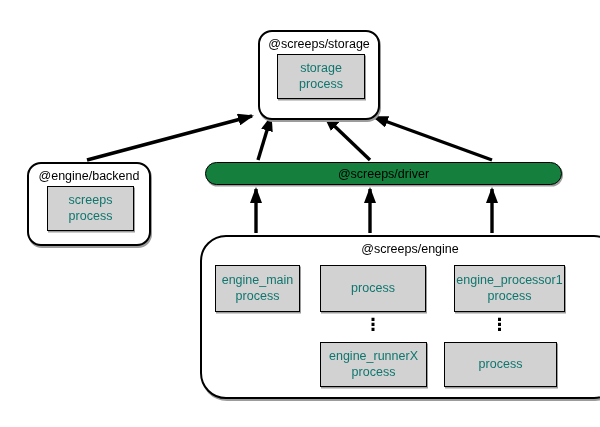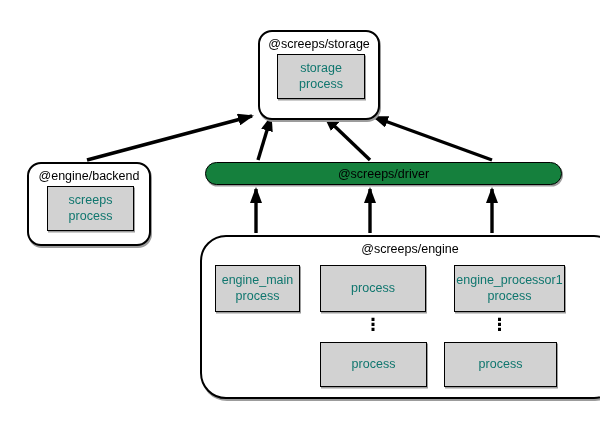--- a/index.html
+++ b/index.html
@@ -137,6 +137,7 @@
     <div class="ellipsis" style="left:242px; top:79px; width:111px;">⋮</div>
 
     <div class="proc-box" style="left:118px; top:105px; width:107px; height:45px;">
+      <span>engine_runnerX</span>
       <span>process</span>
     </div>
 

